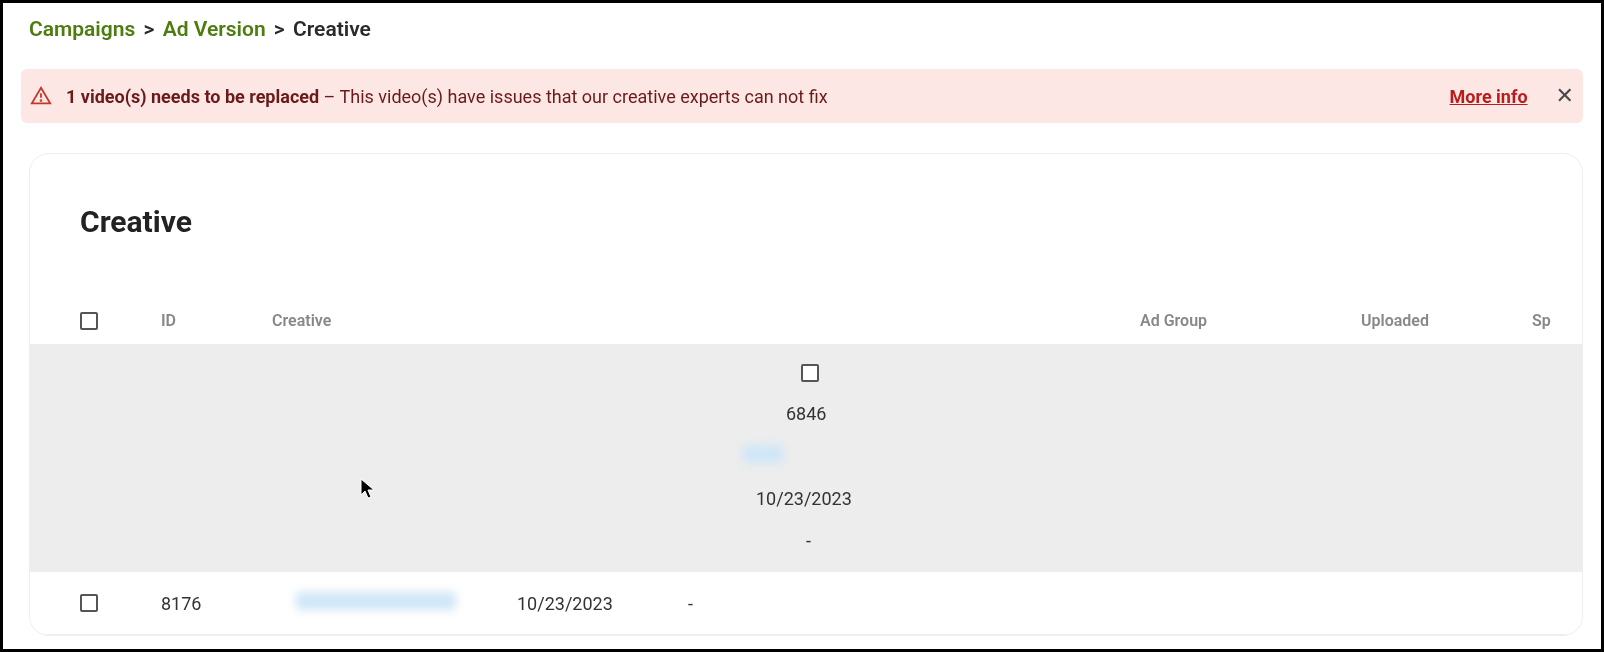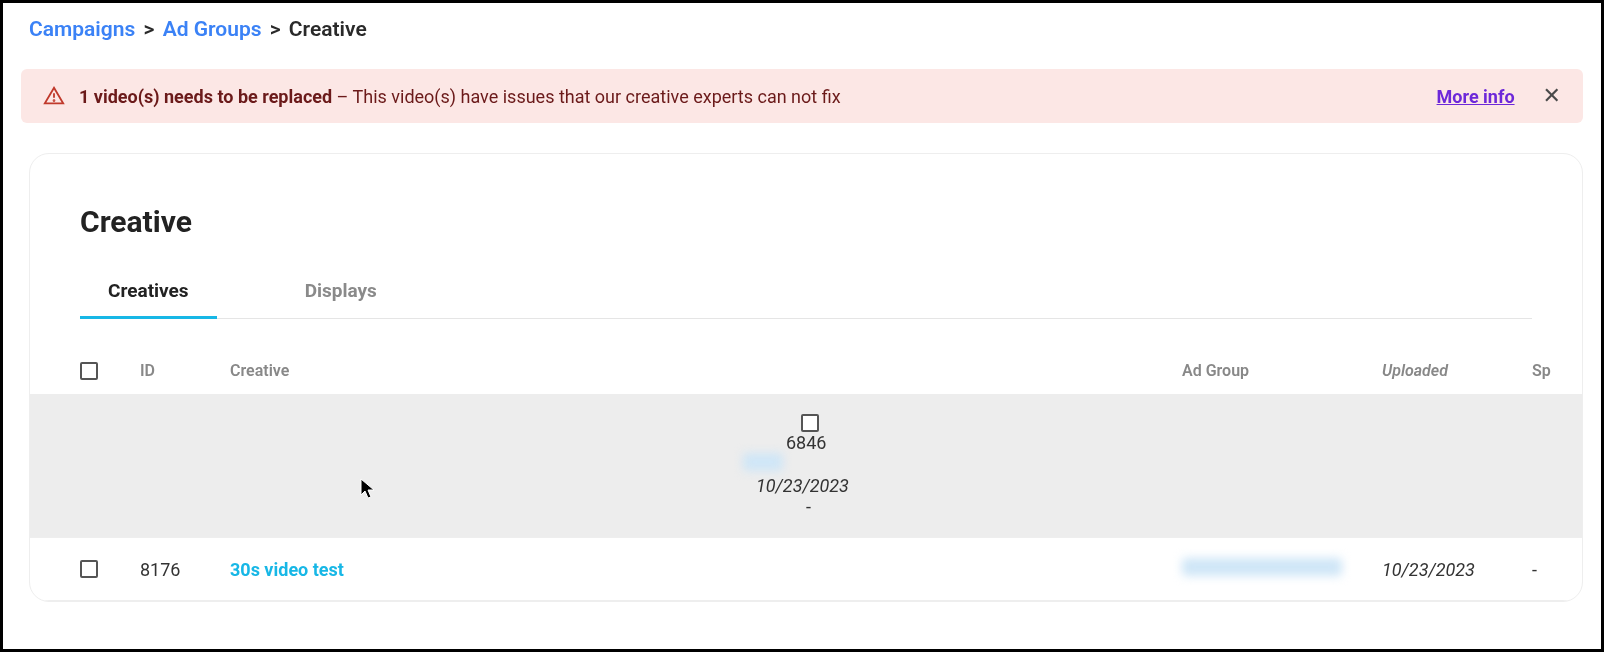--- a/index.html
+++ b/index.html
@@ -19,7 +19,7 @@
     color: #2a2a2a;
   }
   .breadcrumb a {
-    color: #3b82f6;
+    color: #4d7c0f;
     text-decoration: none;
     cursor: pointer;
   }

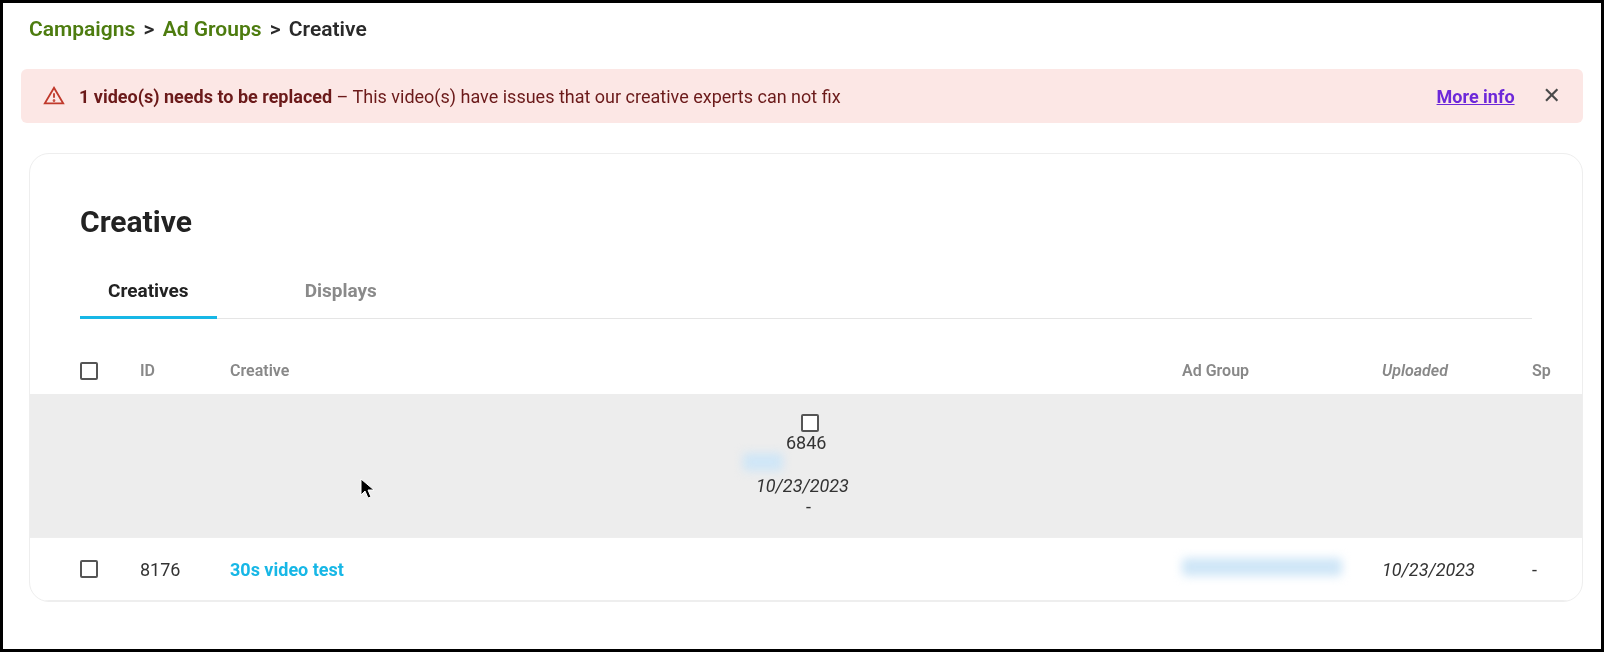--- a/index.html
+++ b/index.html
@@ -149,7 +149,7 @@
 <div class="breadcrumb">
   <a>Campaigns</a>
   <span class="sep">&gt;</span>
-  <a>Ad Groups</a>
+  <a>Ad Version</a>
   <span class="sep">&gt;</span>
   <span>Creative</span>
 </div>

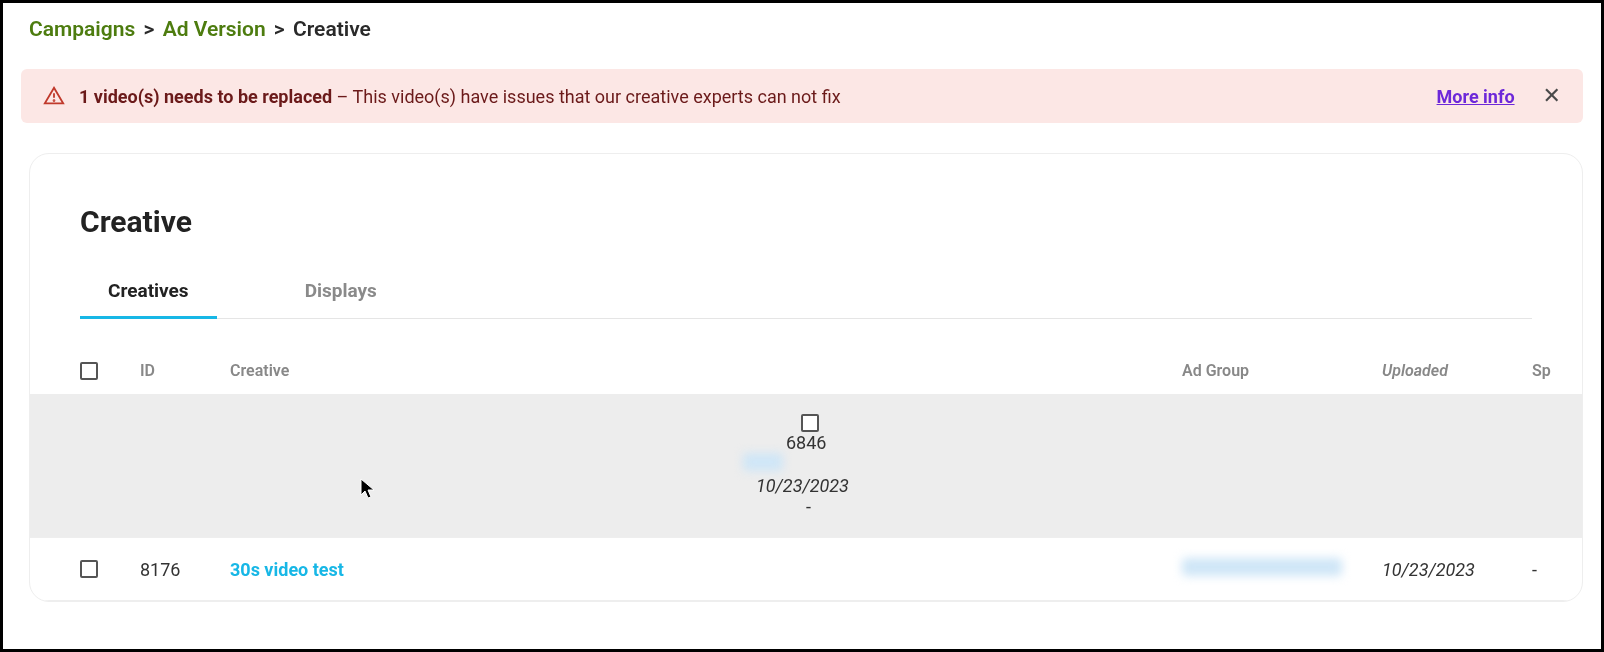--- a/index.html
+++ b/index.html
@@ -31,7 +31,7 @@
     margin: 18px 18px 0 18px;
     background: #fce7e5;
     border-radius: 6px;
-    padding: 16px 22px;
+    padding: 16px 9px;
     display: flex;
     align-items: center;
     color: #6b1a1a;

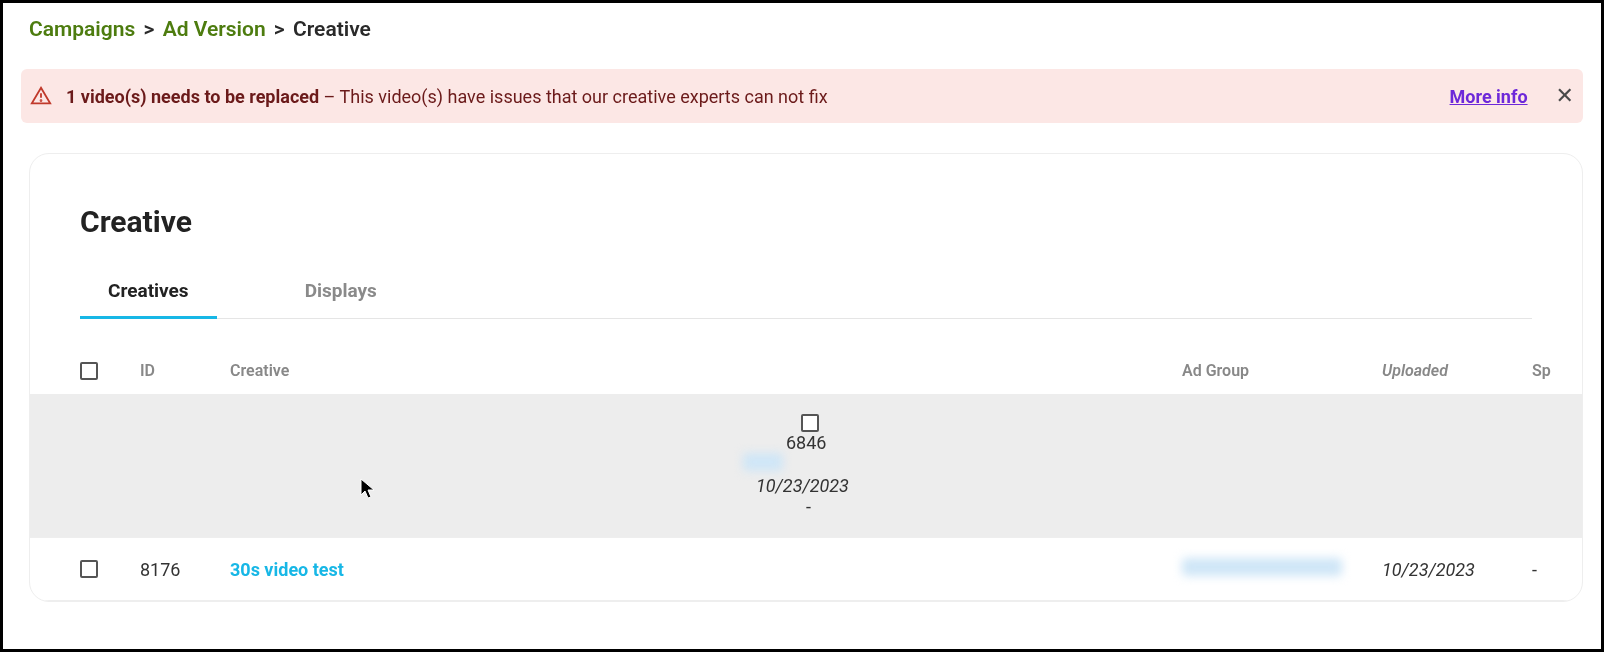--- a/index.html
+++ b/index.html
@@ -48,7 +48,7 @@
   .alert .moreinfo {
     font-weight: 700;
     text-decoration: underline;
-    color: #6d28d9;
+    color: #b91c1c;
     cursor: pointer;
     margin-right: 28px;
   }

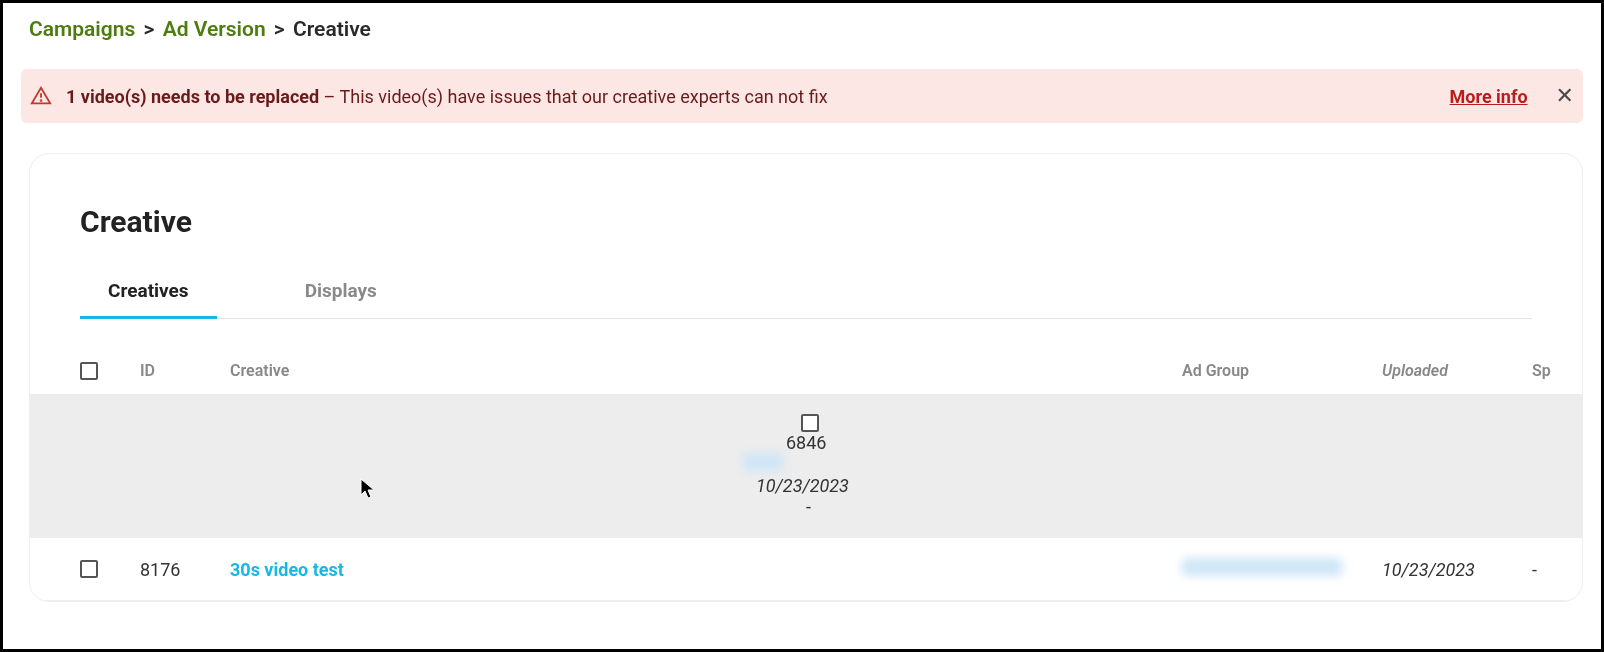--- a/index.html
+++ b/index.html
@@ -170,10 +170,6 @@
 <div class="card">
   <h1>Creative</h1>
 
-  <div class="tabs">
-    <div class="tab active">Creatives</div>
-    <div class="tab">Displays</div>
-  </div>
 
   <div class="table">
 

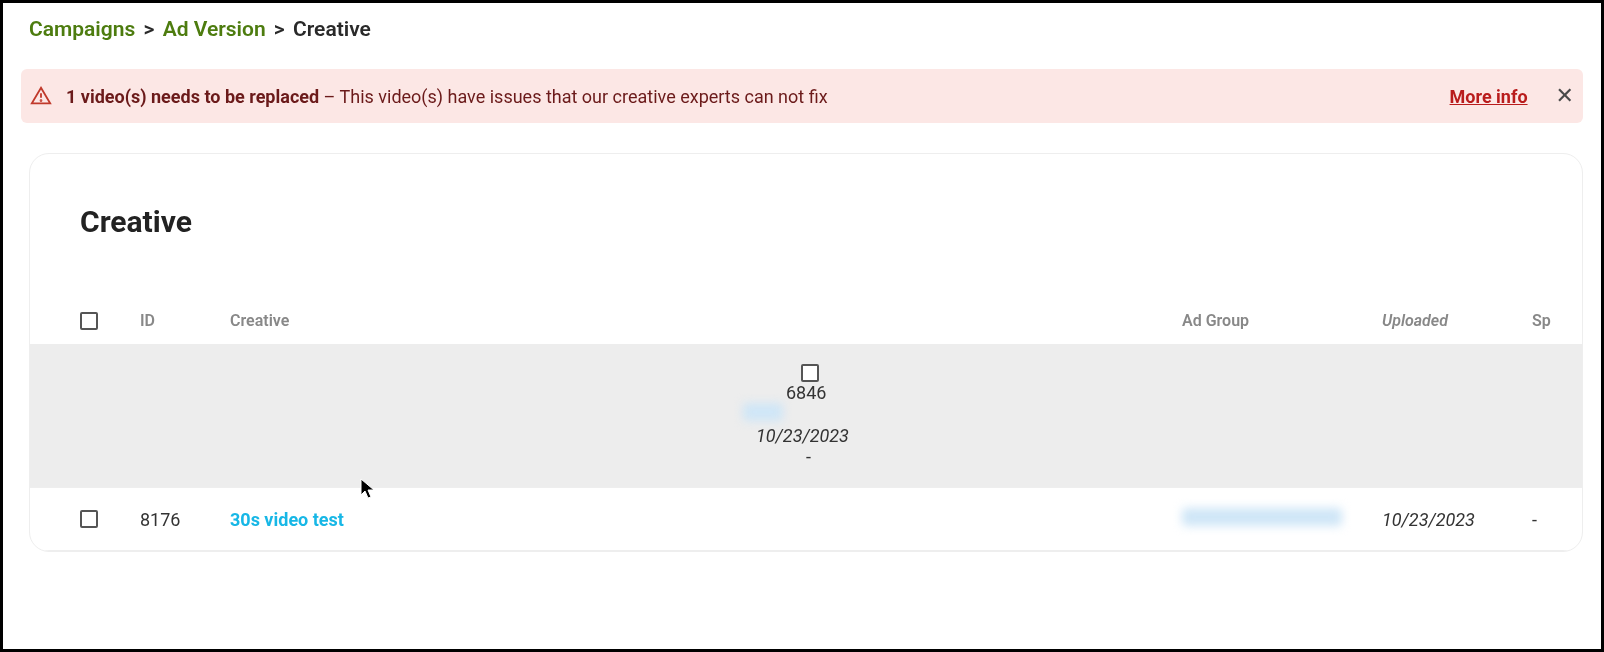--- a/index.html
+++ b/index.html
@@ -101,6 +101,7 @@
     font-size: 18px;
     color: #333;
     border-bottom: 1px solid #eee;
+    gap: 21px;
   }
   .row.header {
     font-size: 16px;

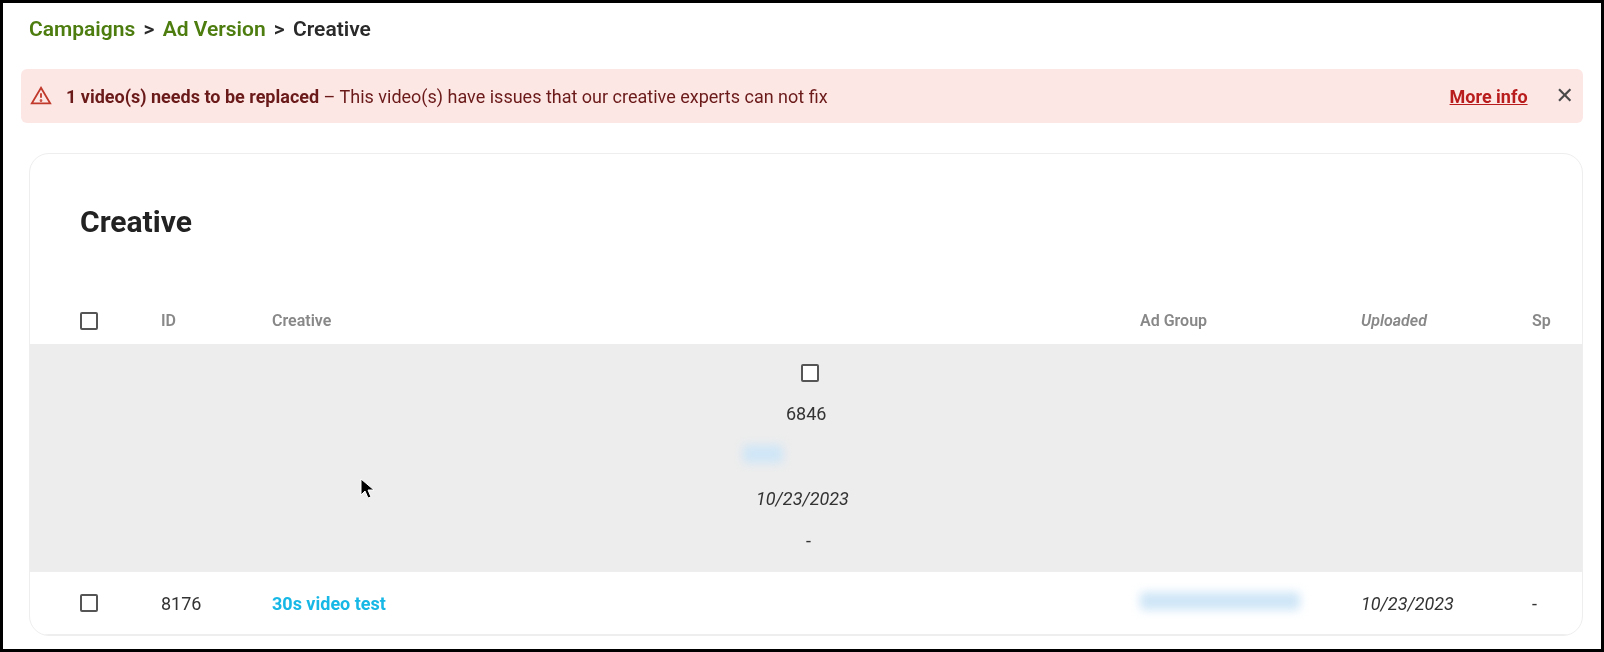--- a/index.html
+++ b/index.html
@@ -116,7 +116,7 @@
   .col-id { width: 90px; }
   .col-creative { flex: 1; }
   .col-adgroup { width: 200px; margin-left: 24px; }
-  .col-uploaded { width: 150px; font-style: italic; }
+  .col-uploaded { width: 150px; }
   .col-sp { width: 50px; padding-right:10px; }
   .checkbox {
     width: 18px; height: 18px;

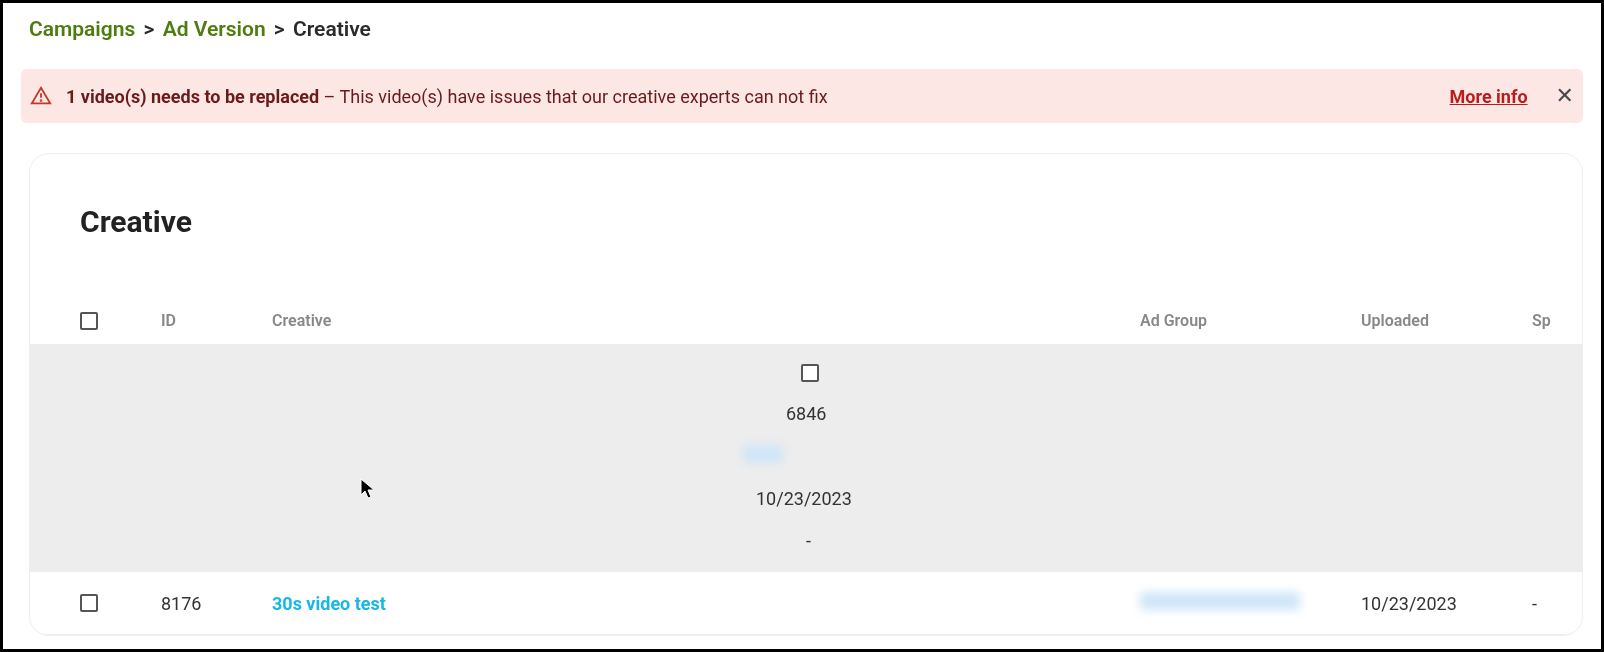--- a/index.html
+++ b/index.html
@@ -200,7 +200,6 @@
           <span class="checkbox"></span>
         </div>
       <div class="col-id">8176</div>
-      <div class="col-creative"><span class="link">30s video test</span></div>
       <div class="col-adgroup"><span class="blur large"></span></div>
       <div class="col-uploaded">10/23/2023</div>
       <div class="col-sp">-</div>

